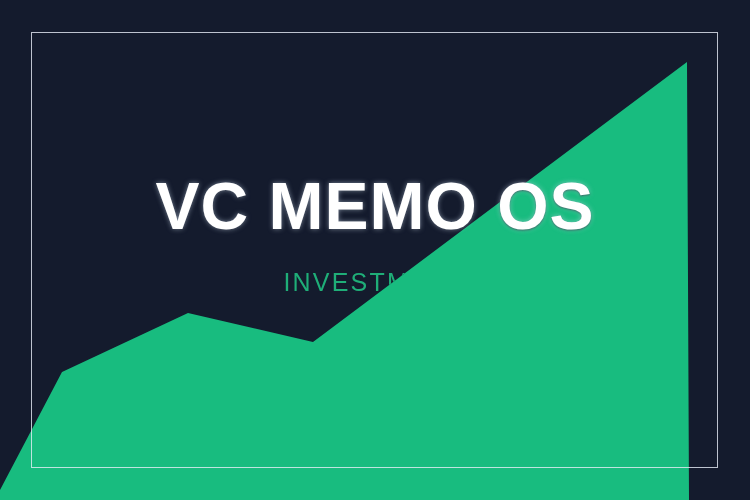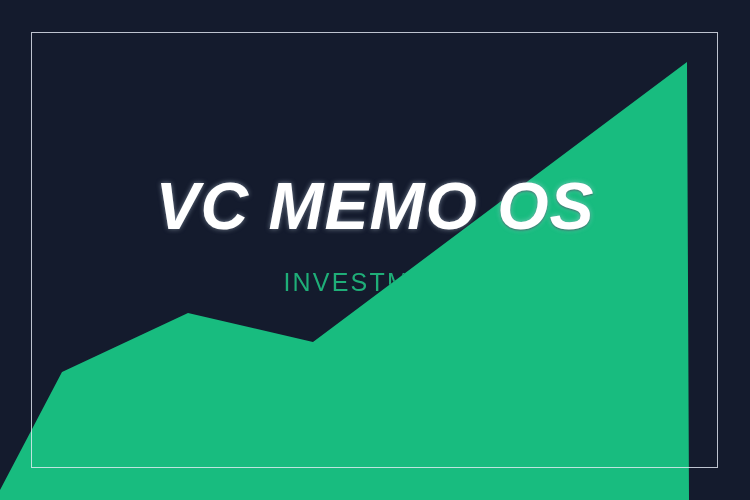--- a/index.html
+++ b/index.html
@@ -46,7 +46,6 @@
     width: 750px;
     height: 500px;
     pointer-events: none;
-    font-style: italic;
   }
   #hero-title {
     position: absolute;

